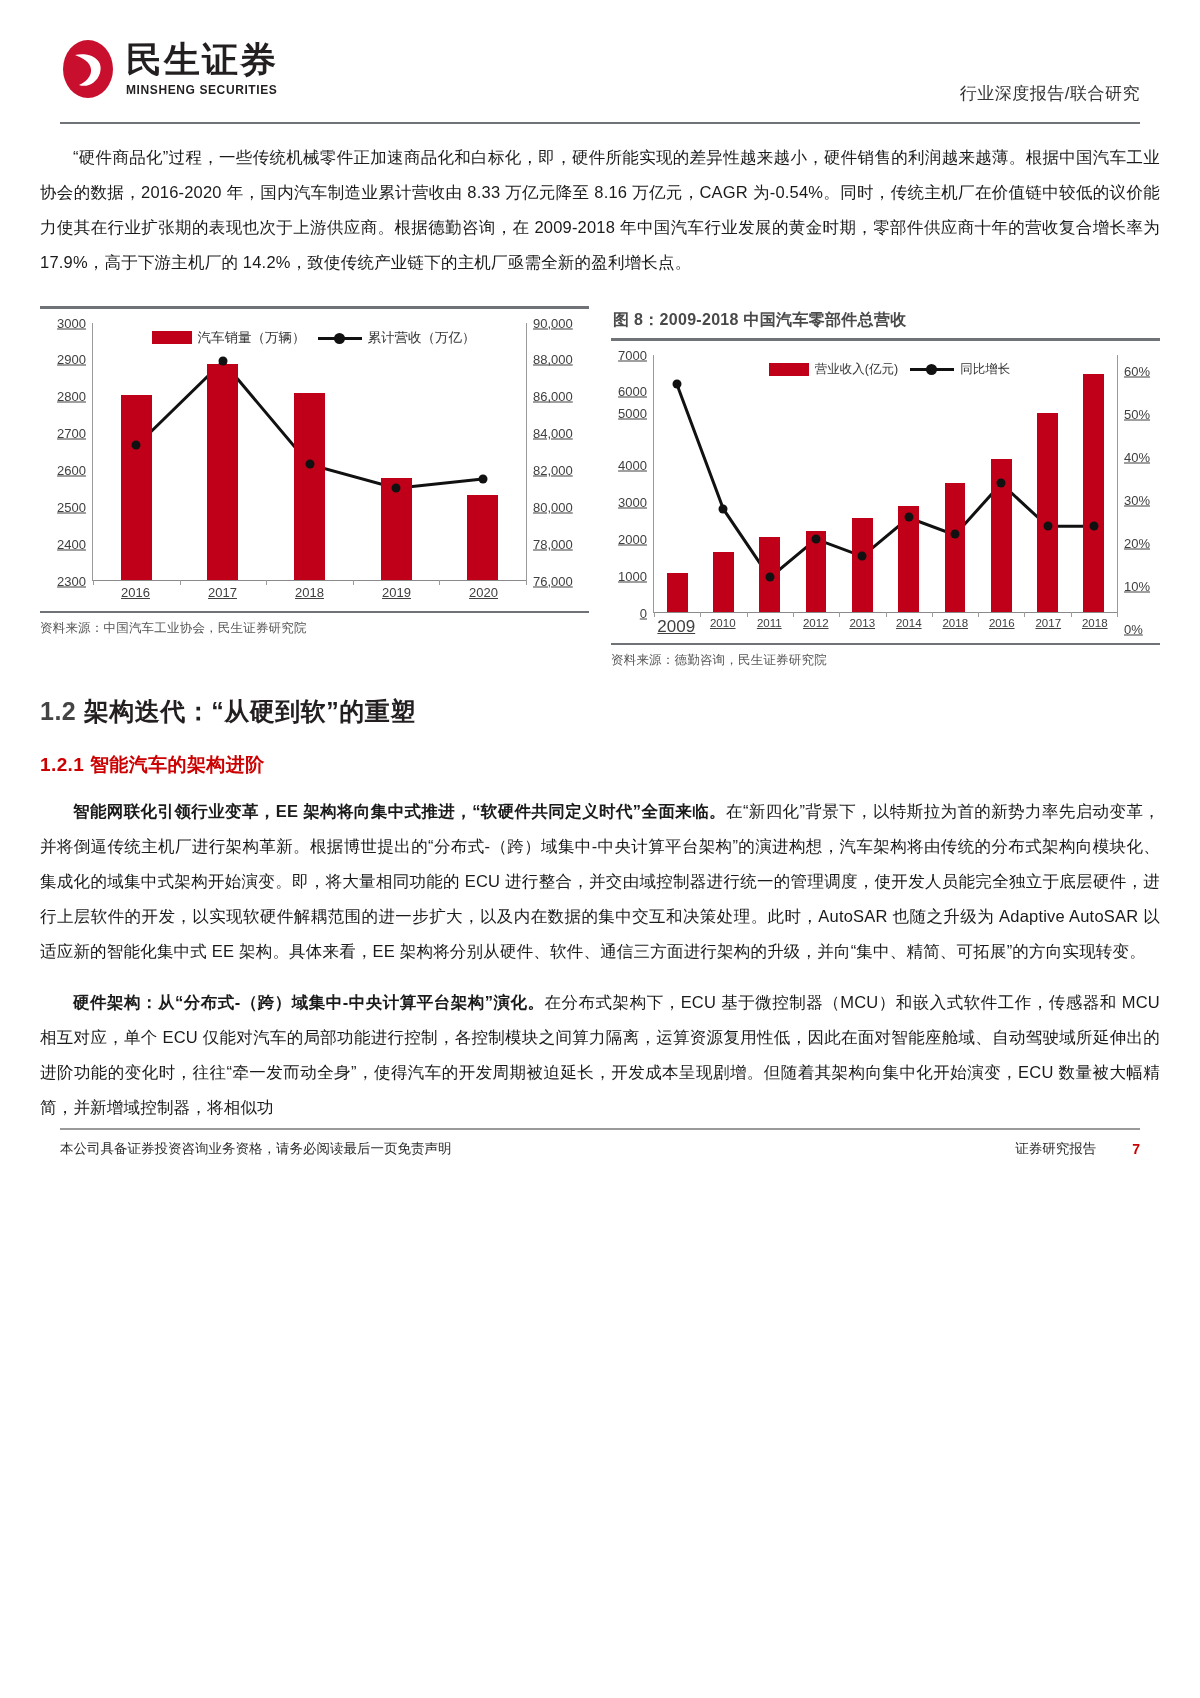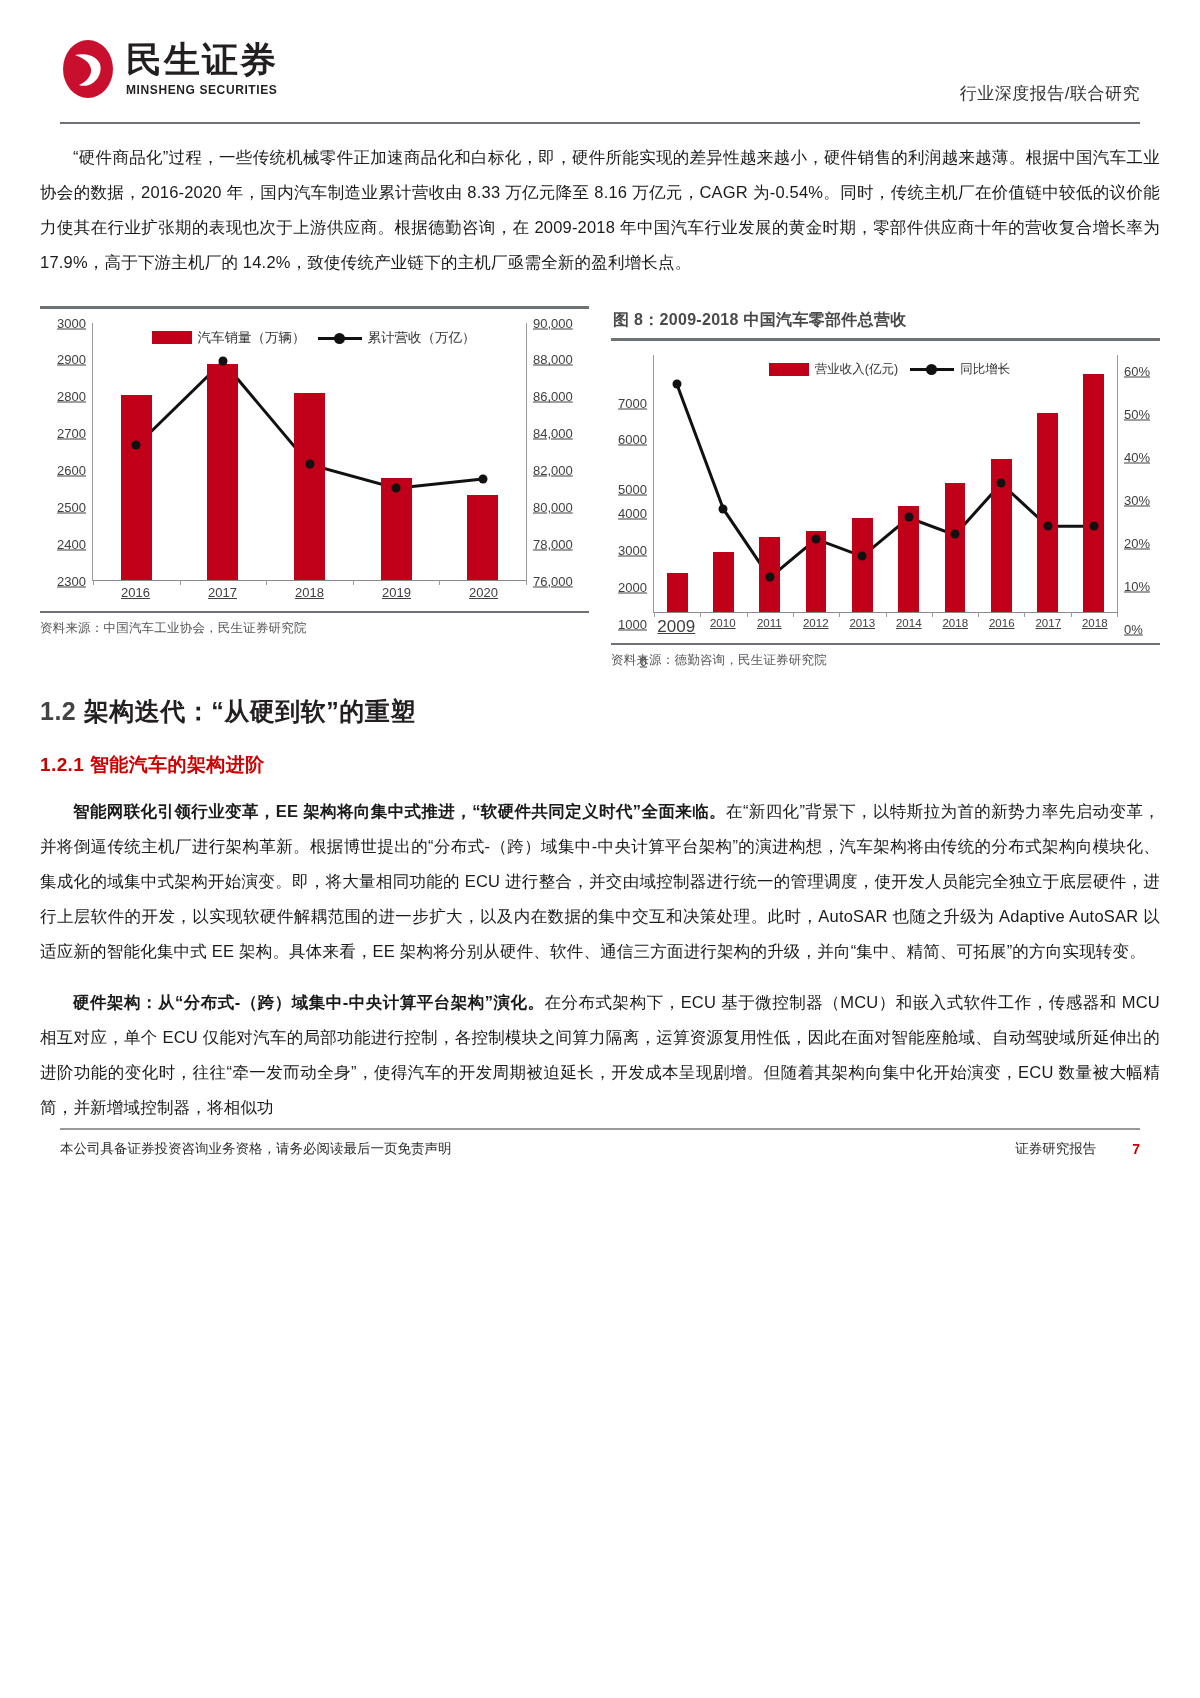--- a/index.html
+++ b/index.html
@@ -206,7 +206,7 @@
         <div class="chart-title">图 8：2009-2018 中国汽车零部件总营收</div>
         <div class="chart-title-rule"></div>
         <div class="chart-area">
-          <div id="fig8-yaxis" class="plot-grid" style="width: 36px; margin-top: 48px;">
+          <div id="fig8-yaxis" class="plot-grid" style="width: 36px;">
               <div class="ax-label left" style="top: 6px;">7000</div>
               <div class="ax-label left" style="top: 42.8571px;">6000</div>
               <div class="ax-label left" style="top: 92px;">5000</div>

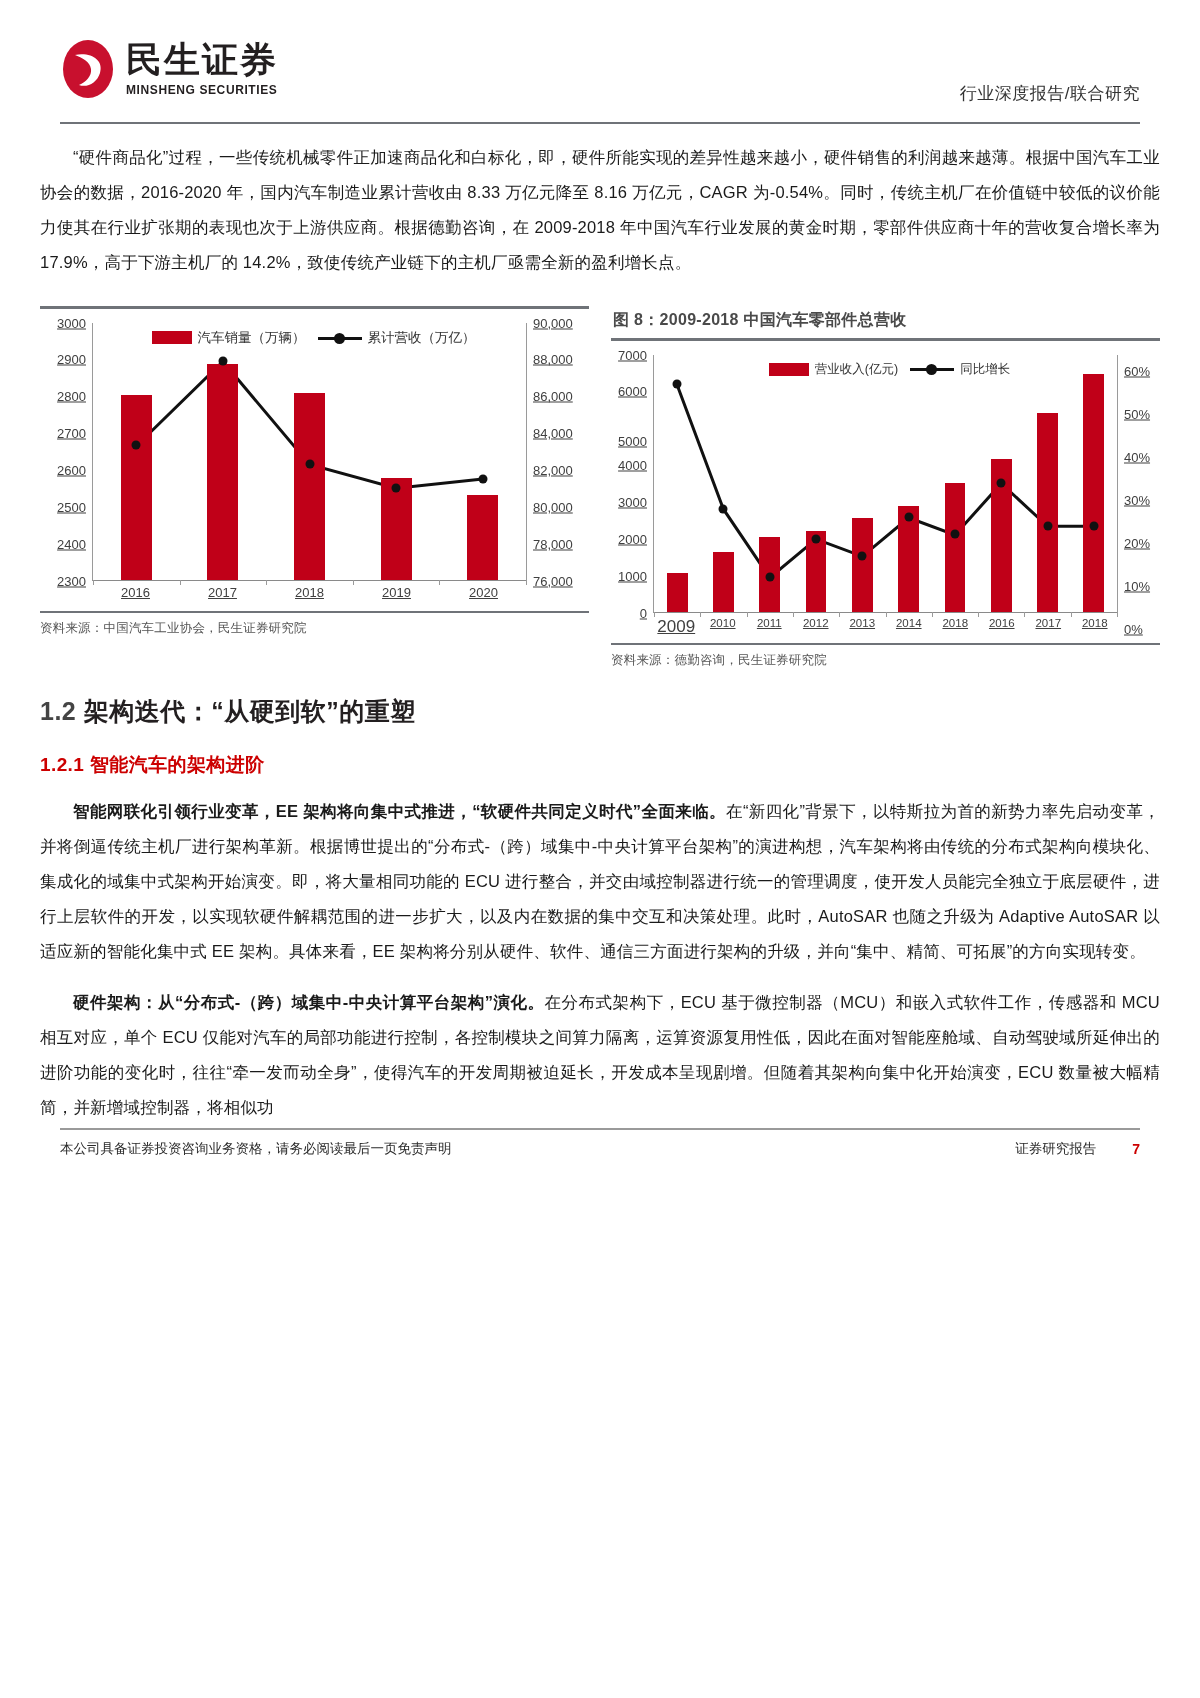--- a/index.html
+++ b/index.html
@@ -209,7 +209,7 @@
           <div id="fig8-yaxis" class="plot-grid" style="width: 36px;">
               <div class="ax-label left" style="top: 6px;">7000</div>
               <div class="ax-label left" style="top: 42.8571px;">6000</div>
-              <div class="ax-label left" style="top: 92px;">5000</div>
+              <div class="ax-label left" style="top: 64px;">5000</div>
               <div class="ax-label left" style="top: 116.571px;">4000</div>
               <div class="ax-label left" style="top: 153.429px;">3000</div>
               <div class="ax-label left" style="top: 190.286px;">2000</div>

